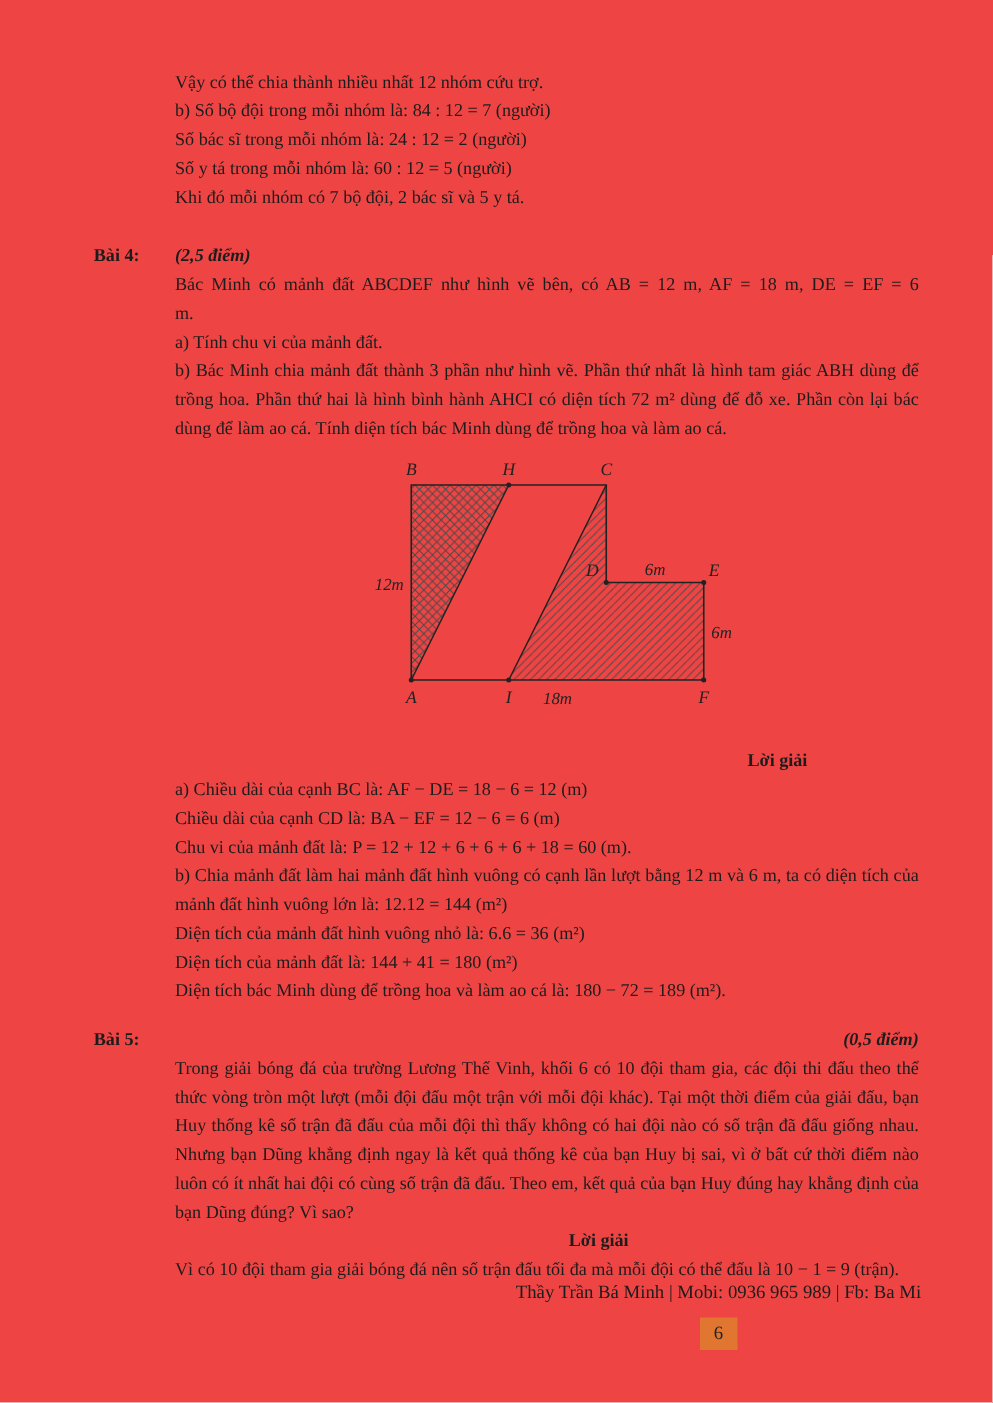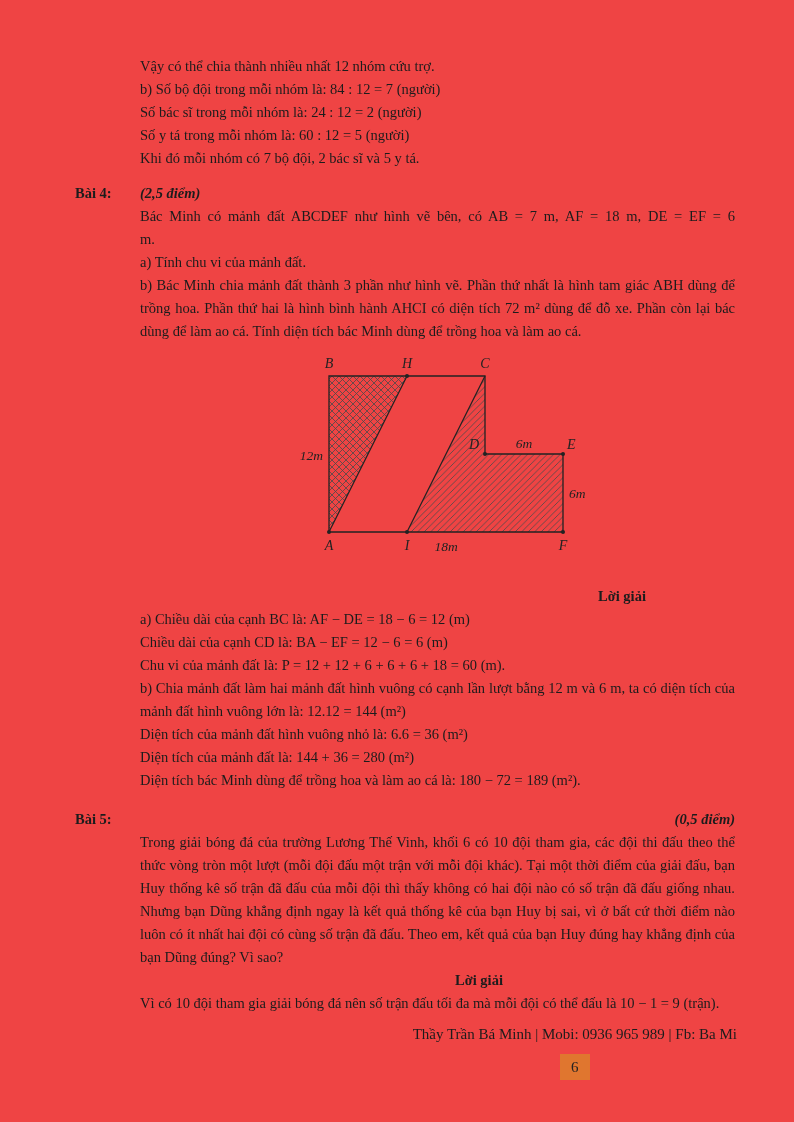--- a/index.html
+++ b/index.html
@@ -14,7 +14,7 @@
   .para { text-align:justify; }
   .jline { text-align:justify; text-align-last:justify; }
   .section-header { position:relative; }
-  .mt-lg { margin-top:12px; }
+  .mt-lg { margin-top:24px; }
   .mt-sm { margin-top:16px;text-align:right; }
   .bai-label { position:absolute; left:-65px; top:0; font-weight:700; }
   .points { font-weight:700; font-style:italic; }

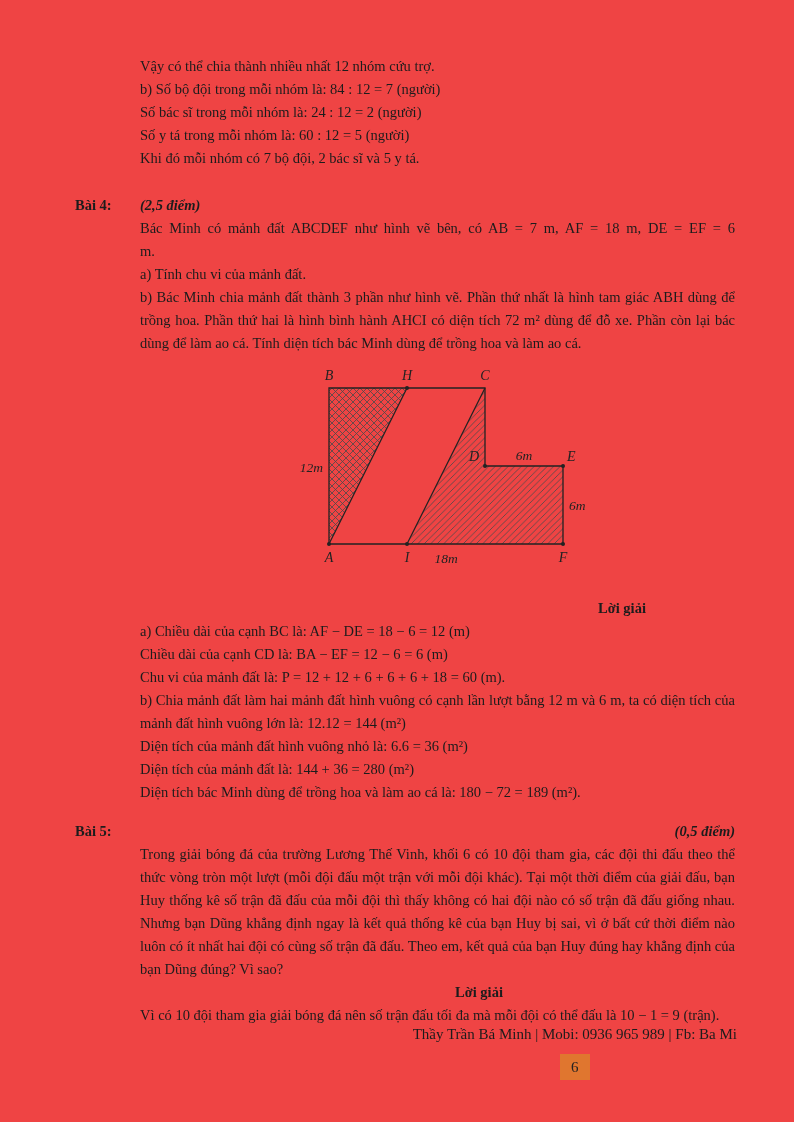--- a/index.html
+++ b/index.html
@@ -55,7 +55,7 @@
       <span class="points">(2,5 điểm)</span>
     </div>
     <div>
-      <div class="line jline">Bác Minh có mảnh đất ABCDEF như hình vẽ bên, có AB = 7 m, AF = 18 m, DE = EF = 6</div>
+      <div class="line jline">Bác Minh có mảnh đất ABCDEF như hình vẽ bên, có AB = 12 m, AF = 18 m, DE = EF = 6</div>
       <div class="line">m.</div>
       <div class="line">a) Tính chu vi của mảnh đất.</div>
       <div class="para">b) Bác Minh chia mảnh đất thành 3 phần như hình vẽ. Phần thứ nhất là hình tam giác ABH dùng để trồng hoa. Phần thứ hai là hình bình hành AHCI có diện tích 72 m² dùng để đỗ xe. Phần còn lại bác dùng để làm ao cá. Tính diện tích bác Minh dùng để trồng hoa và làm ao cá.</div>

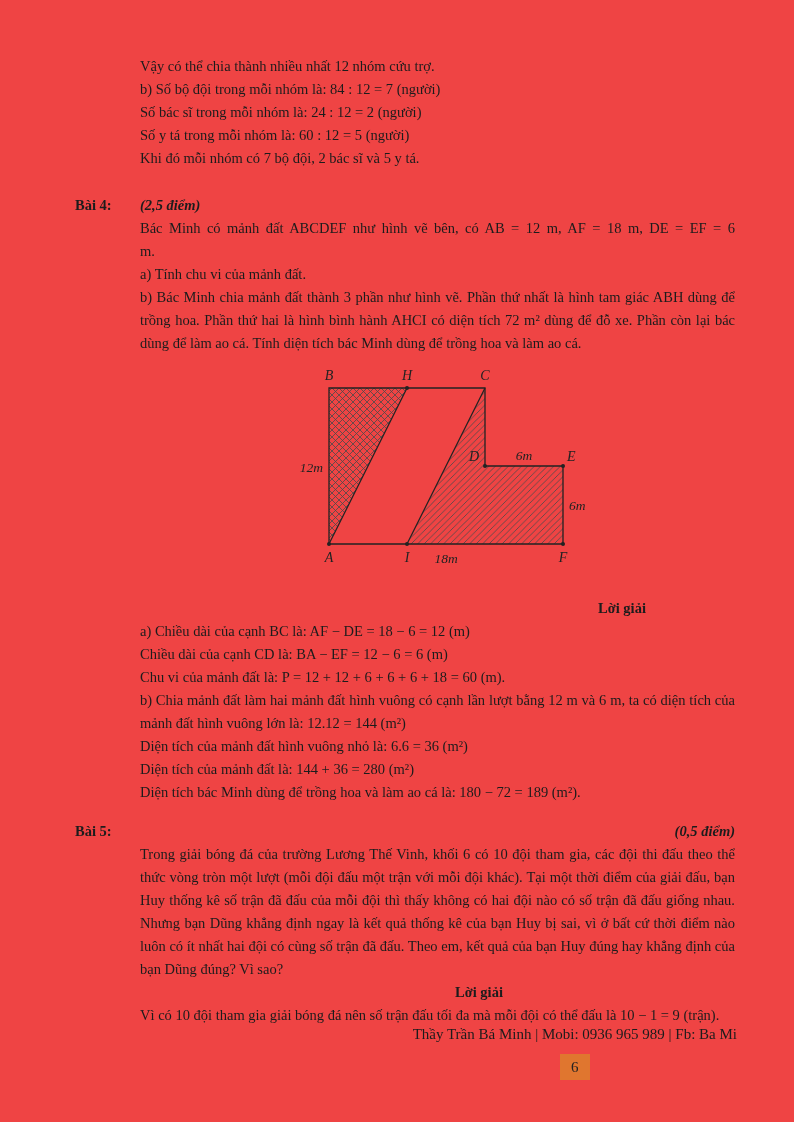--- a/index.html
+++ b/index.html
@@ -110,7 +110,7 @@
       <div class="line">Chu vi của mảnh đất là:  P = 12 + 12 + 6 + 6 + 6 + 18 = 60  (m).</div>
       <div class="para">b) Chia mảnh đất làm hai mảnh đất hình vuông có cạnh lần lượt bằng 12 m và 6 m, ta có diện tích của mảnh đất hình vuông lớn là: 12.12 = 144 (m²)</div>
       <div class="line">Diện tích của mảnh đất hình vuông nhỏ là: 6.6 = 36 (m²)</div>
-      <div class="line">Diện tích của mảnh đất là: 144 + 36 = 280 (m²)</div>
+      <div class="line">Diện tích của mảnh đất là: 144 + 41 = 180 (m²)</div>
       <div class="line">Diện tích bác Minh dùng để trồng hoa và làm ao cá là: 180 − 72 = 189 (m²).</div>
     </div>
 

